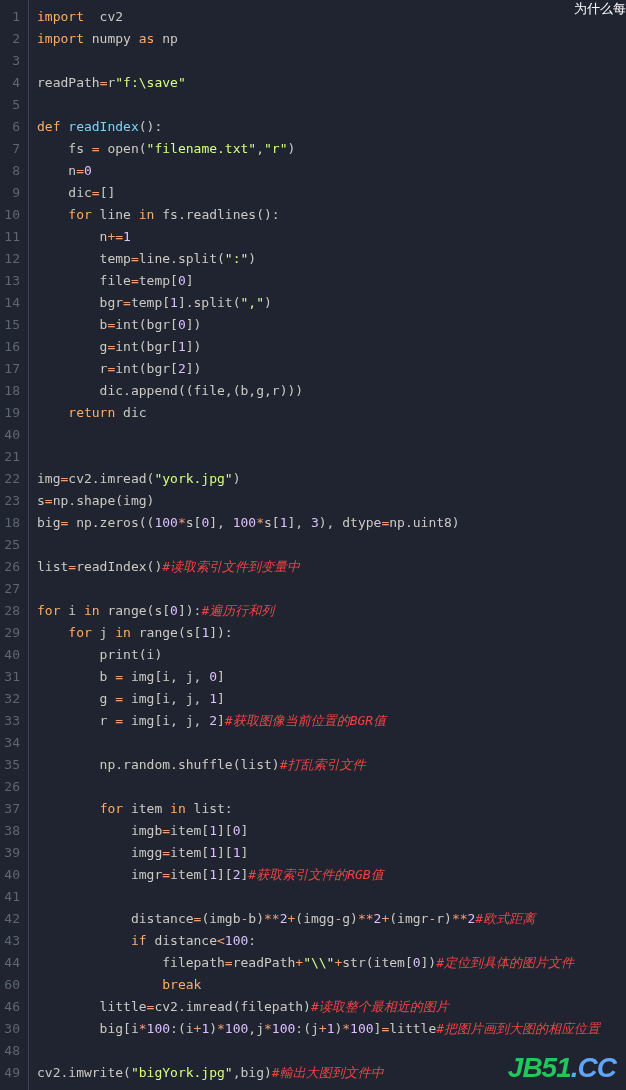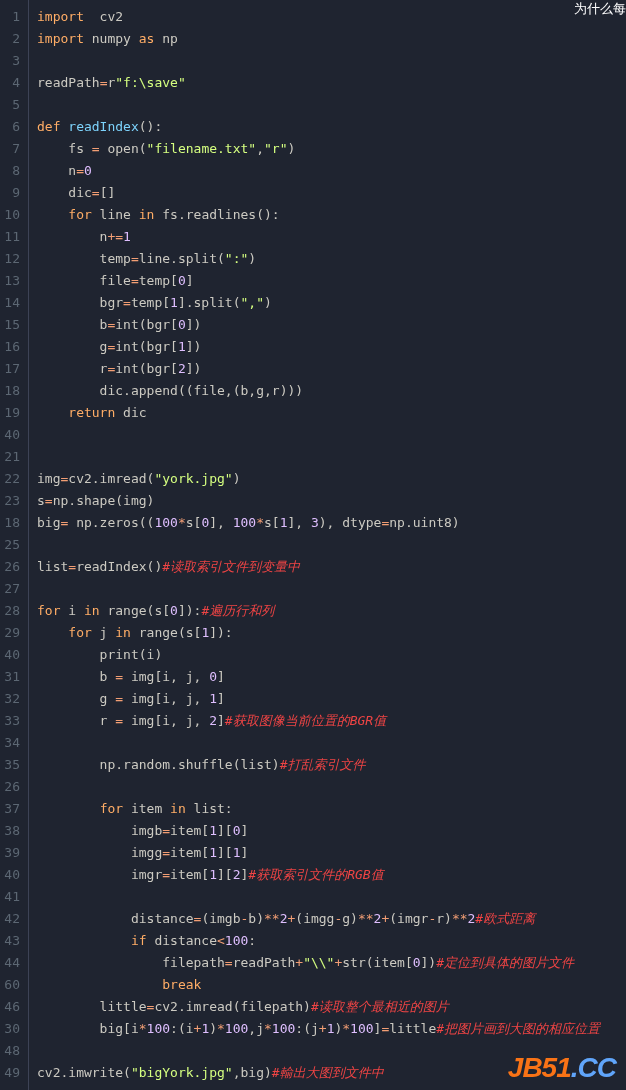--- a/index.html
+++ b/index.html
@@ -67,7 +67,7 @@
   font-style: italic;
   letter-spacing: -1px;
 }
-.watermark .w1 { color: #f97316; }
+.watermark .w1 { color: #22c55e; }
 .watermark .w2 { color: #60a5fa; text-align: right; }
 </style>
 </head>

